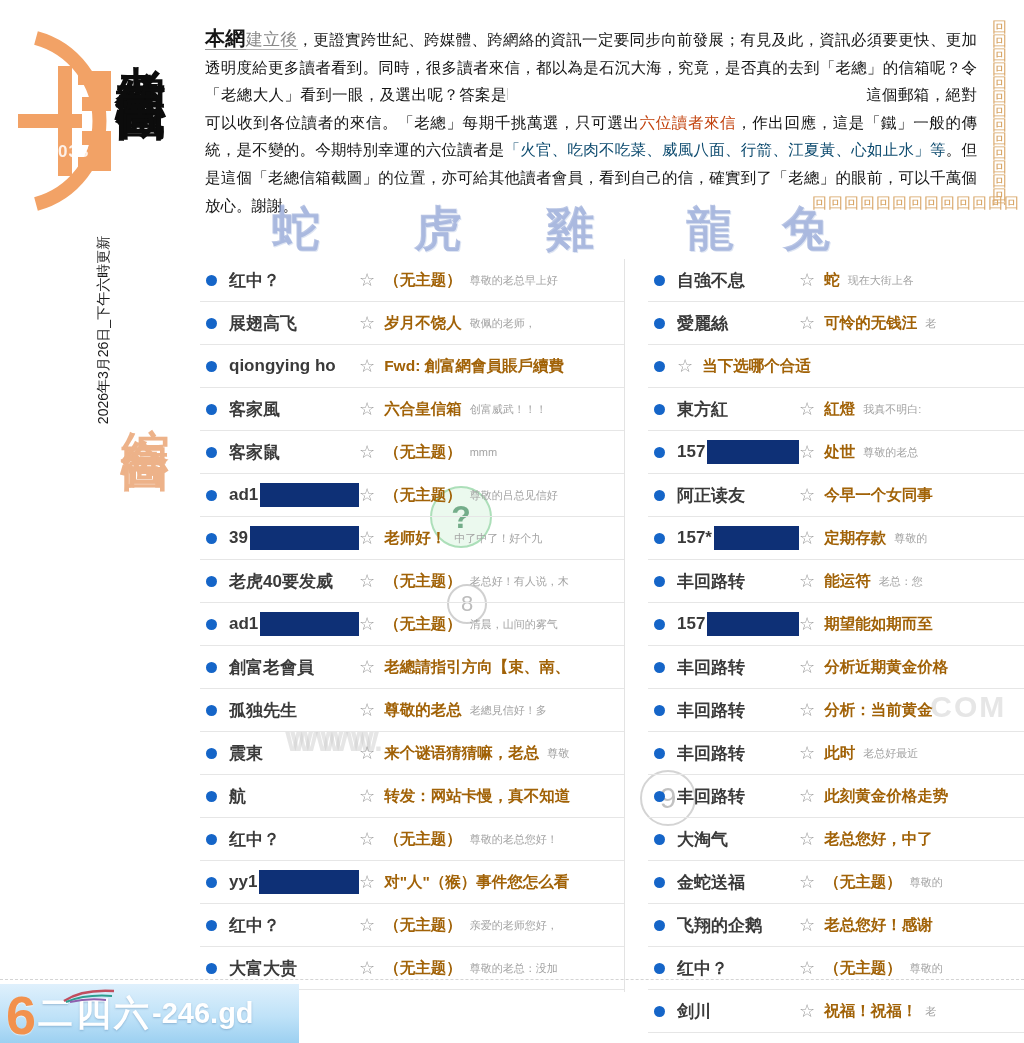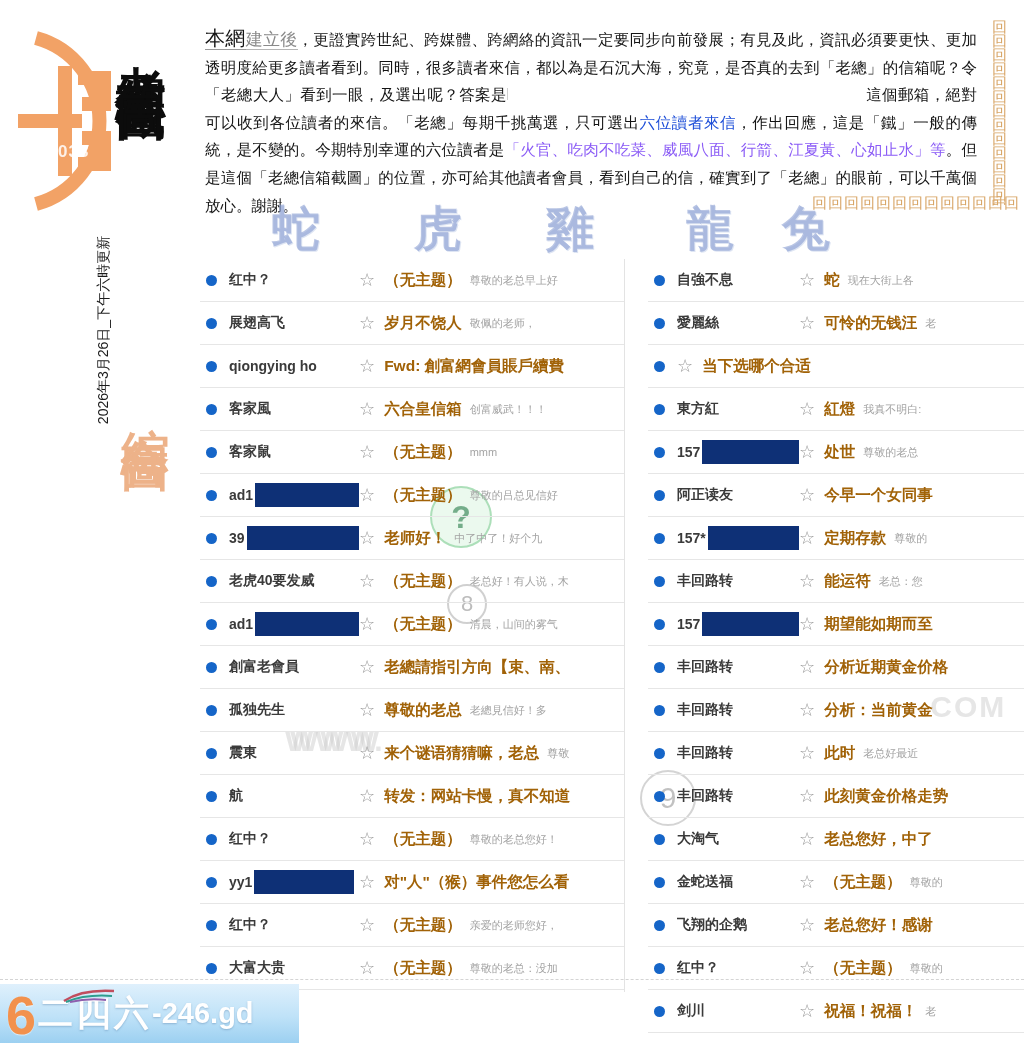--- a/index.html
+++ b/index.html
@@ -22,7 +22,7 @@
   
   .intro{position:absolute;left:205px;top:25px;width:772px;font-size:15.5px;line-height:27.6px;
          color:#141414;text-align:justify;}
-  .seg-lead{font-size:20px;font-weight:normal;border-bottom:1px solid #9a9a9a;}
+  .seg-lead{font-size:20px;font-weight:bold;border-bottom:1px solid #9a9a9a;}
   .seg-lead-gray{font-size:17px;color:#8a8a8a;border-bottom:1px solid #b5b5b5;}
   .seg-magenta{color:#1d4ed8;}
   .seg-red{color:#8b5cf6;}

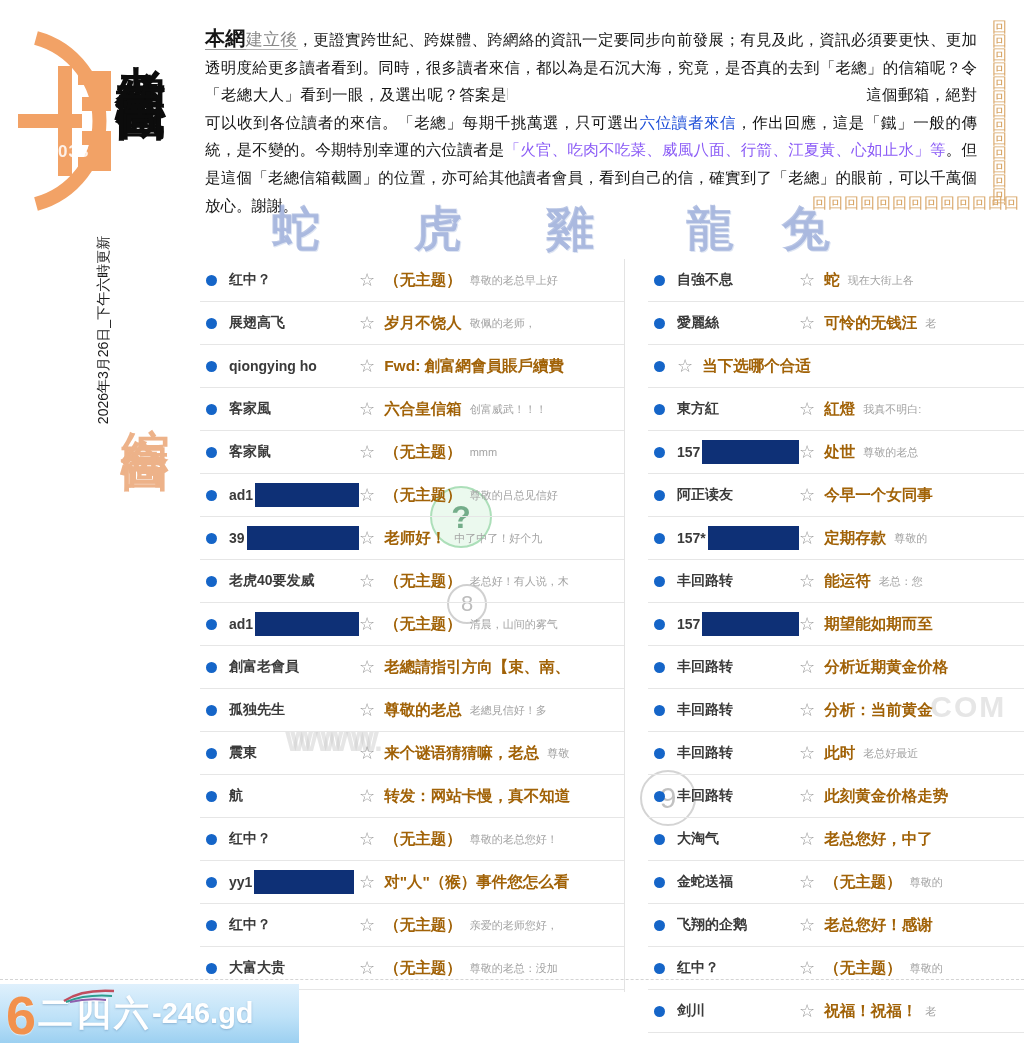--- a/index.html
+++ b/index.html
@@ -24,7 +24,7 @@
          color:#141414;text-align:justify;}
   .seg-lead{font-size:20px;font-weight:bold;border-bottom:1px solid #9a9a9a;}
   .seg-lead-gray{font-size:17px;color:#8a8a8a;border-bottom:1px solid #b5b5b5;}
-  .seg-magenta{color:#1d4ed8;}
+  .seg-magenta{color:#c2410c;}
   .seg-red{color:#8b5cf6;}
   .seg-gap{display:inline-block;width:358px;height:12px;border-left:1px solid #cfcfcf;}
 

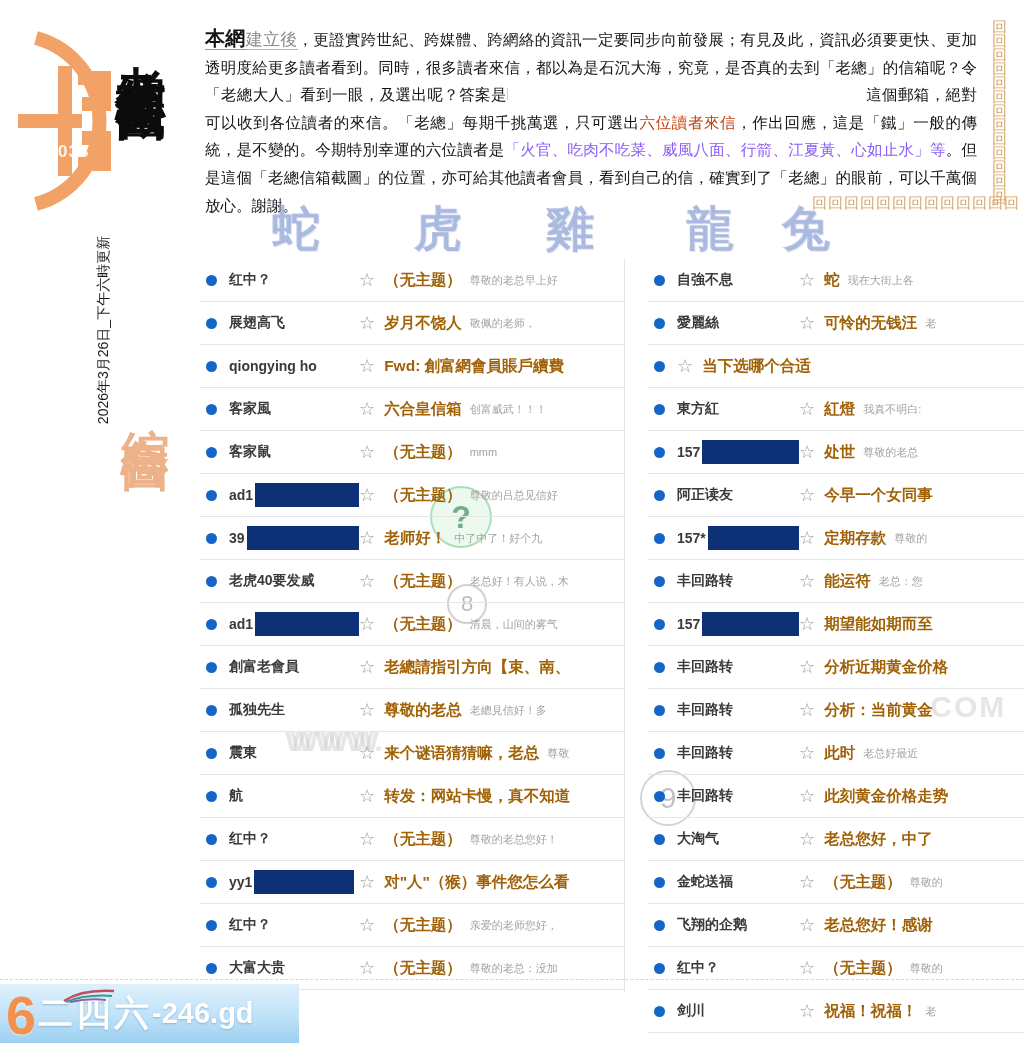--- a/index.html
+++ b/index.html
@@ -25,7 +25,7 @@
   .seg-lead{font-size:20px;font-weight:bold;border-bottom:1px solid #9a9a9a;}
   .seg-lead-gray{font-size:17px;color:#8a8a8a;border-bottom:1px solid #b5b5b5;}
   .seg-magenta{color:#c2410c;}
-  .seg-red{color:#8b5cf6;}
+  .seg-red{color:#0c4a6e;}
   .seg-gap{display:inline-block;width:358px;height:12px;border-left:1px solid #cfcfcf;}
 
   

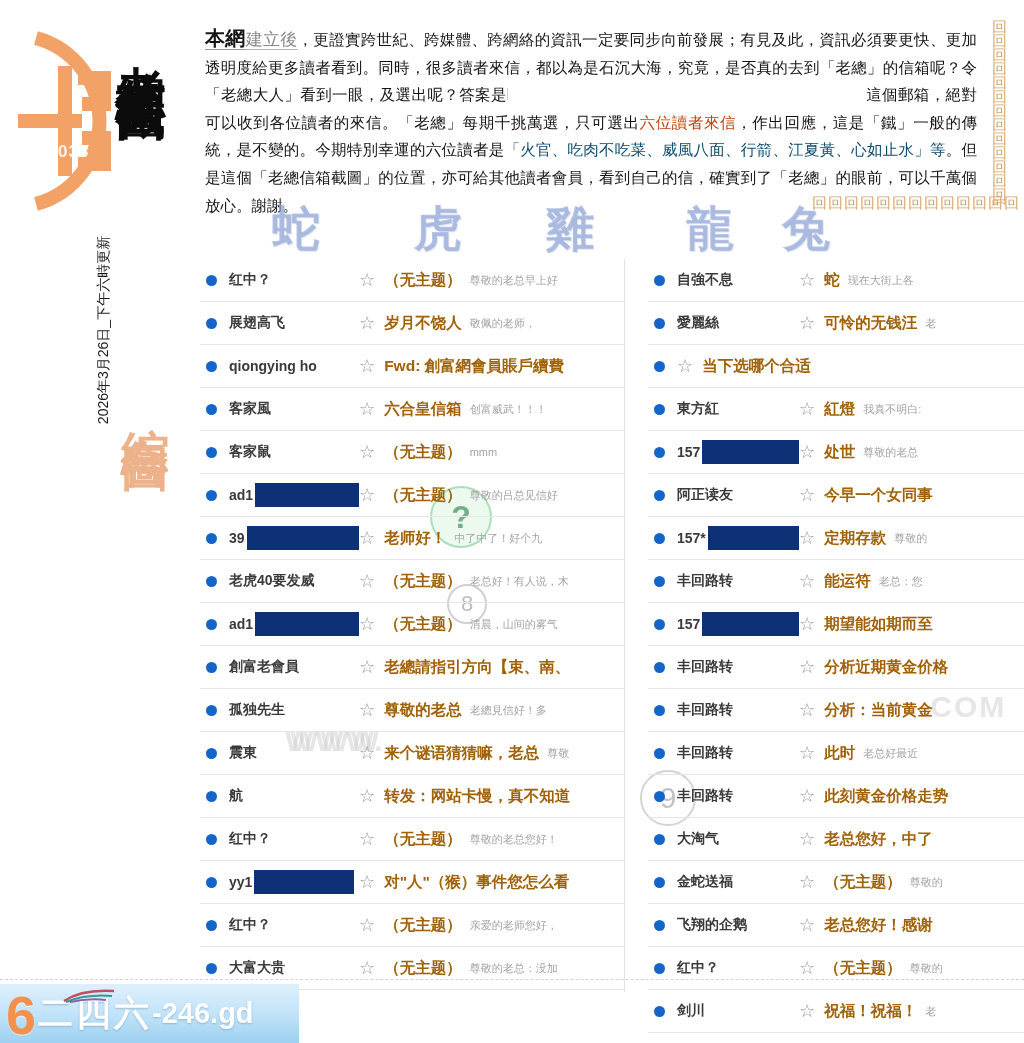--- a/index.html
+++ b/index.html
@@ -53,7 +53,7 @@
   .mail-row{height:42px;border-bottom:1px solid #e6e6e6;display:flex;align-items:center;
             overflow:hidden;white-space:nowrap;}
   .dot{flex:none;width:11px;height:11px;border-radius:50%;background:#1565c8;margin:0 12px 0 6px;}
-  .sender{flex:none;font-weight:bold;font-size:14px;color:#3a3a3a;overflow:hidden;display:flex;align-items:center;}
+  .sender{flex:none;font-weight:bold;font-size:17px;color:#3a3a3a;overflow:hidden;display:flex;align-items:center;}
   .sender-left{width:130px;} .sender-right{width:122px;}
   .redact{display:inline-block;height:24px;background:#0e3076;margin-left:2px;vertical-align:middle;}
   .redact-tall{height:44px;position:relative;z-index:2;}

